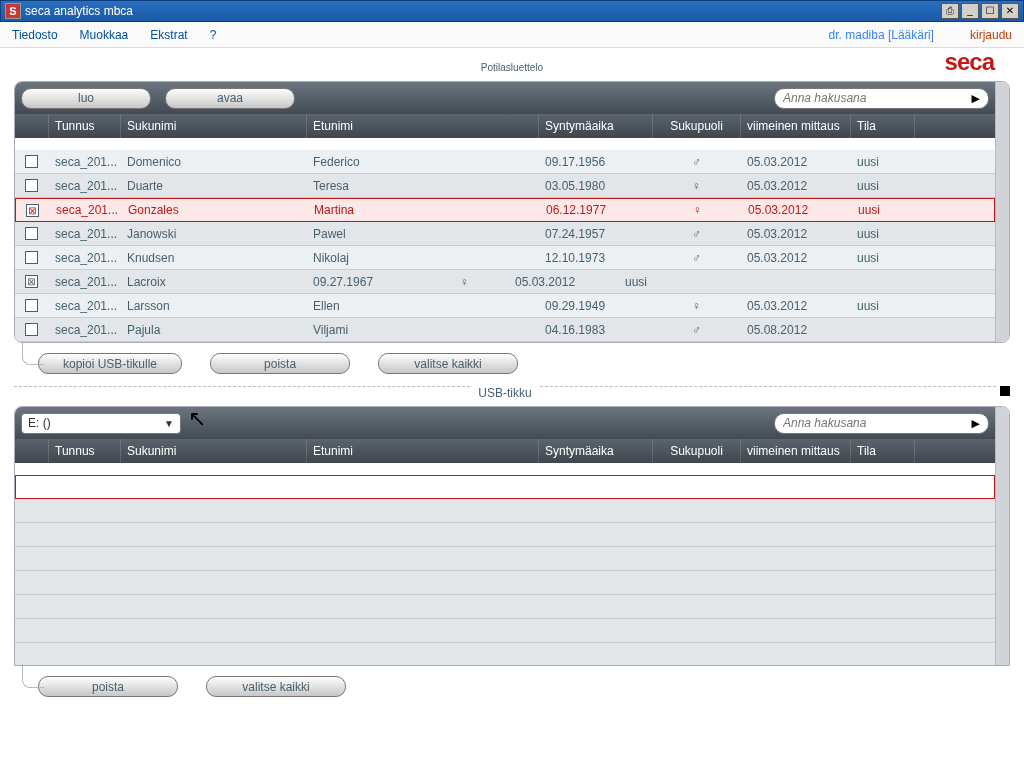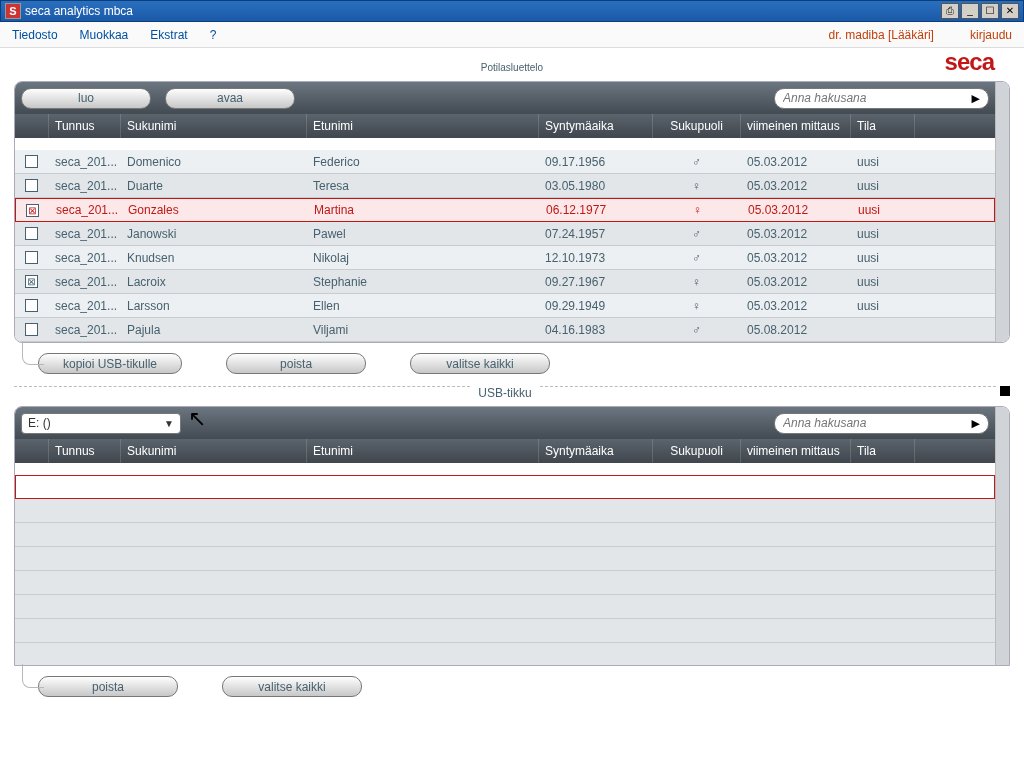--- a/index.html
+++ b/index.html
@@ -10,7 +10,7 @@
   .titlebar .tbtn { width:18px; height:16px; background:#d4d0c8; border:1px solid #555; font-size:10px; text-align:center; line-height:14px; color:#000; cursor:default;}
   .menubar { height:26px; background:#fafafa; border-bottom:1px solid #ddd; display:flex; align-items:center; padding:12px 12px; }
   .menubar span { color:#0050a0; margin-right:22px; cursor:default; }
-  .menubar .user { margin-left:auto; color:#c2410c; }
+  .menubar .user { margin-left:auto; color:#3b82f6; }
   .menubar .login { color:#c2410c; margin-left:14px; margin-right:0;text-align:right;}
   .page { padding:8px 14px; position:relative; }
   .logo { position:absolute; top:0; right:30px; font-weight:bold; font-size:24px; color:#c21717; letter-spacing:-1px;}

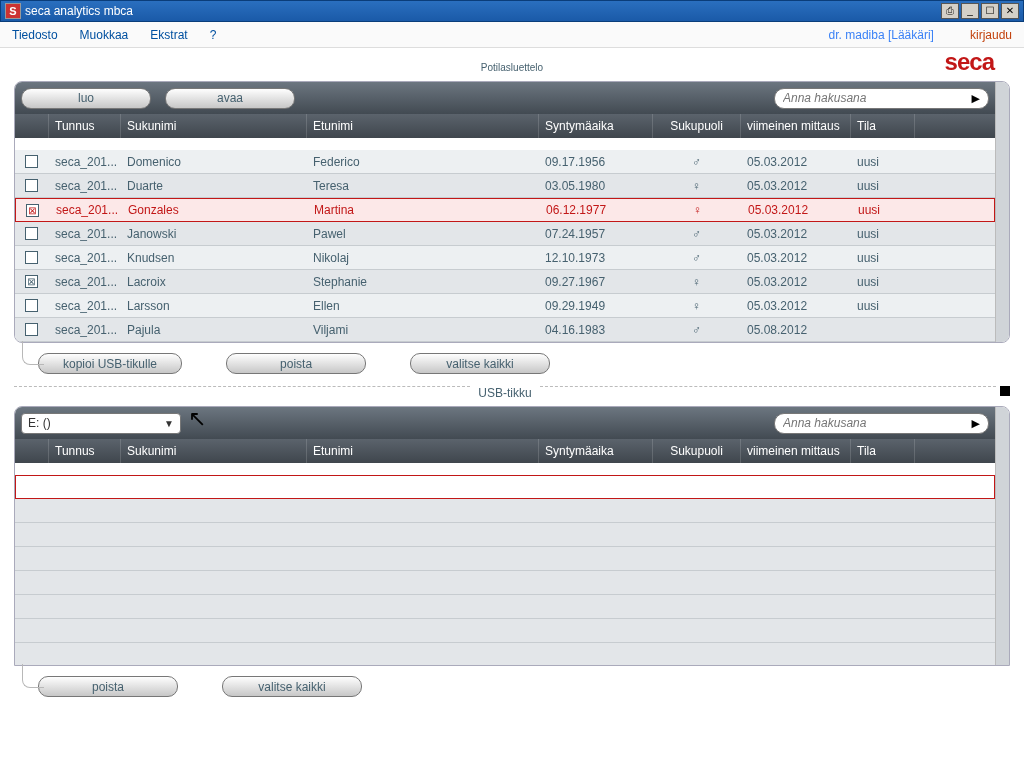--- a/index.html
+++ b/index.html
@@ -168,7 +168,6 @@
             </div>
             <div class="c-id">seca_201...</div>
             <div class="c-ln">Lacroix</div>
-            <div class="c-fn">Stephanie</div>
             <div class="c-dob">09.27.1967</div>
             <div class="c-sex">♀</div>
             <div class="c-lm">05.03.2012</div>

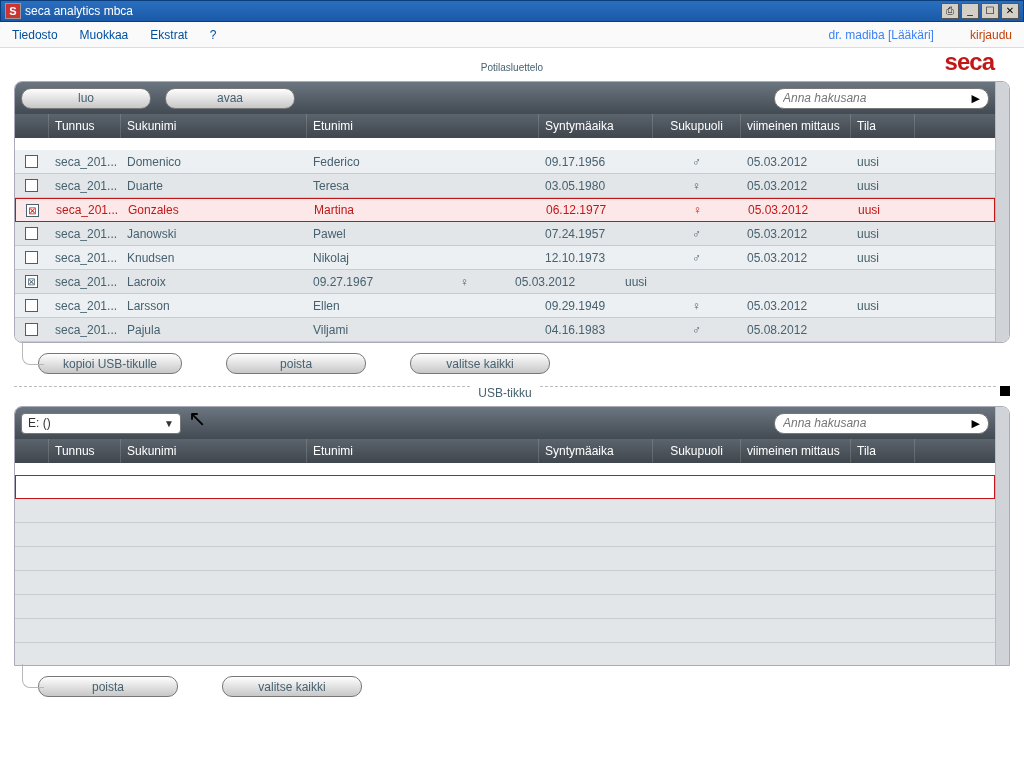--- a/index.html
+++ b/index.html
@@ -39,7 +39,7 @@
   .row .chkbox { width:13px; height:13px; border:1px solid #46616f; background:#fff; display:inline-flex; align-items:center; justify-content:center; font-size:10px;}
   .row.sel { color:#c21717; border:1px solid #c21717; background:#fce8e8;}
   .row.sel .chkbox{ color:#c21717;}
-  .actions { padding:10px 0 6px 24px; display:flex; gap:30px; position:relative;}
+  .actions { padding:10px 0 6px 24px; display:flex; gap:14px; position:relative;}
   .actions .wire { position:absolute; left:8px; top:-2px; height:24px; width:22px; border-left:1px solid #b8b8b8; border-bottom:1px solid #b8b8b8; border-bottom-left-radius:8px;}
   .divider { display:flex; align-items:flex-start; margin:6px 0; }
   .divider hr { flex:1; border:0; border-top:1px dashed #bbb;}

